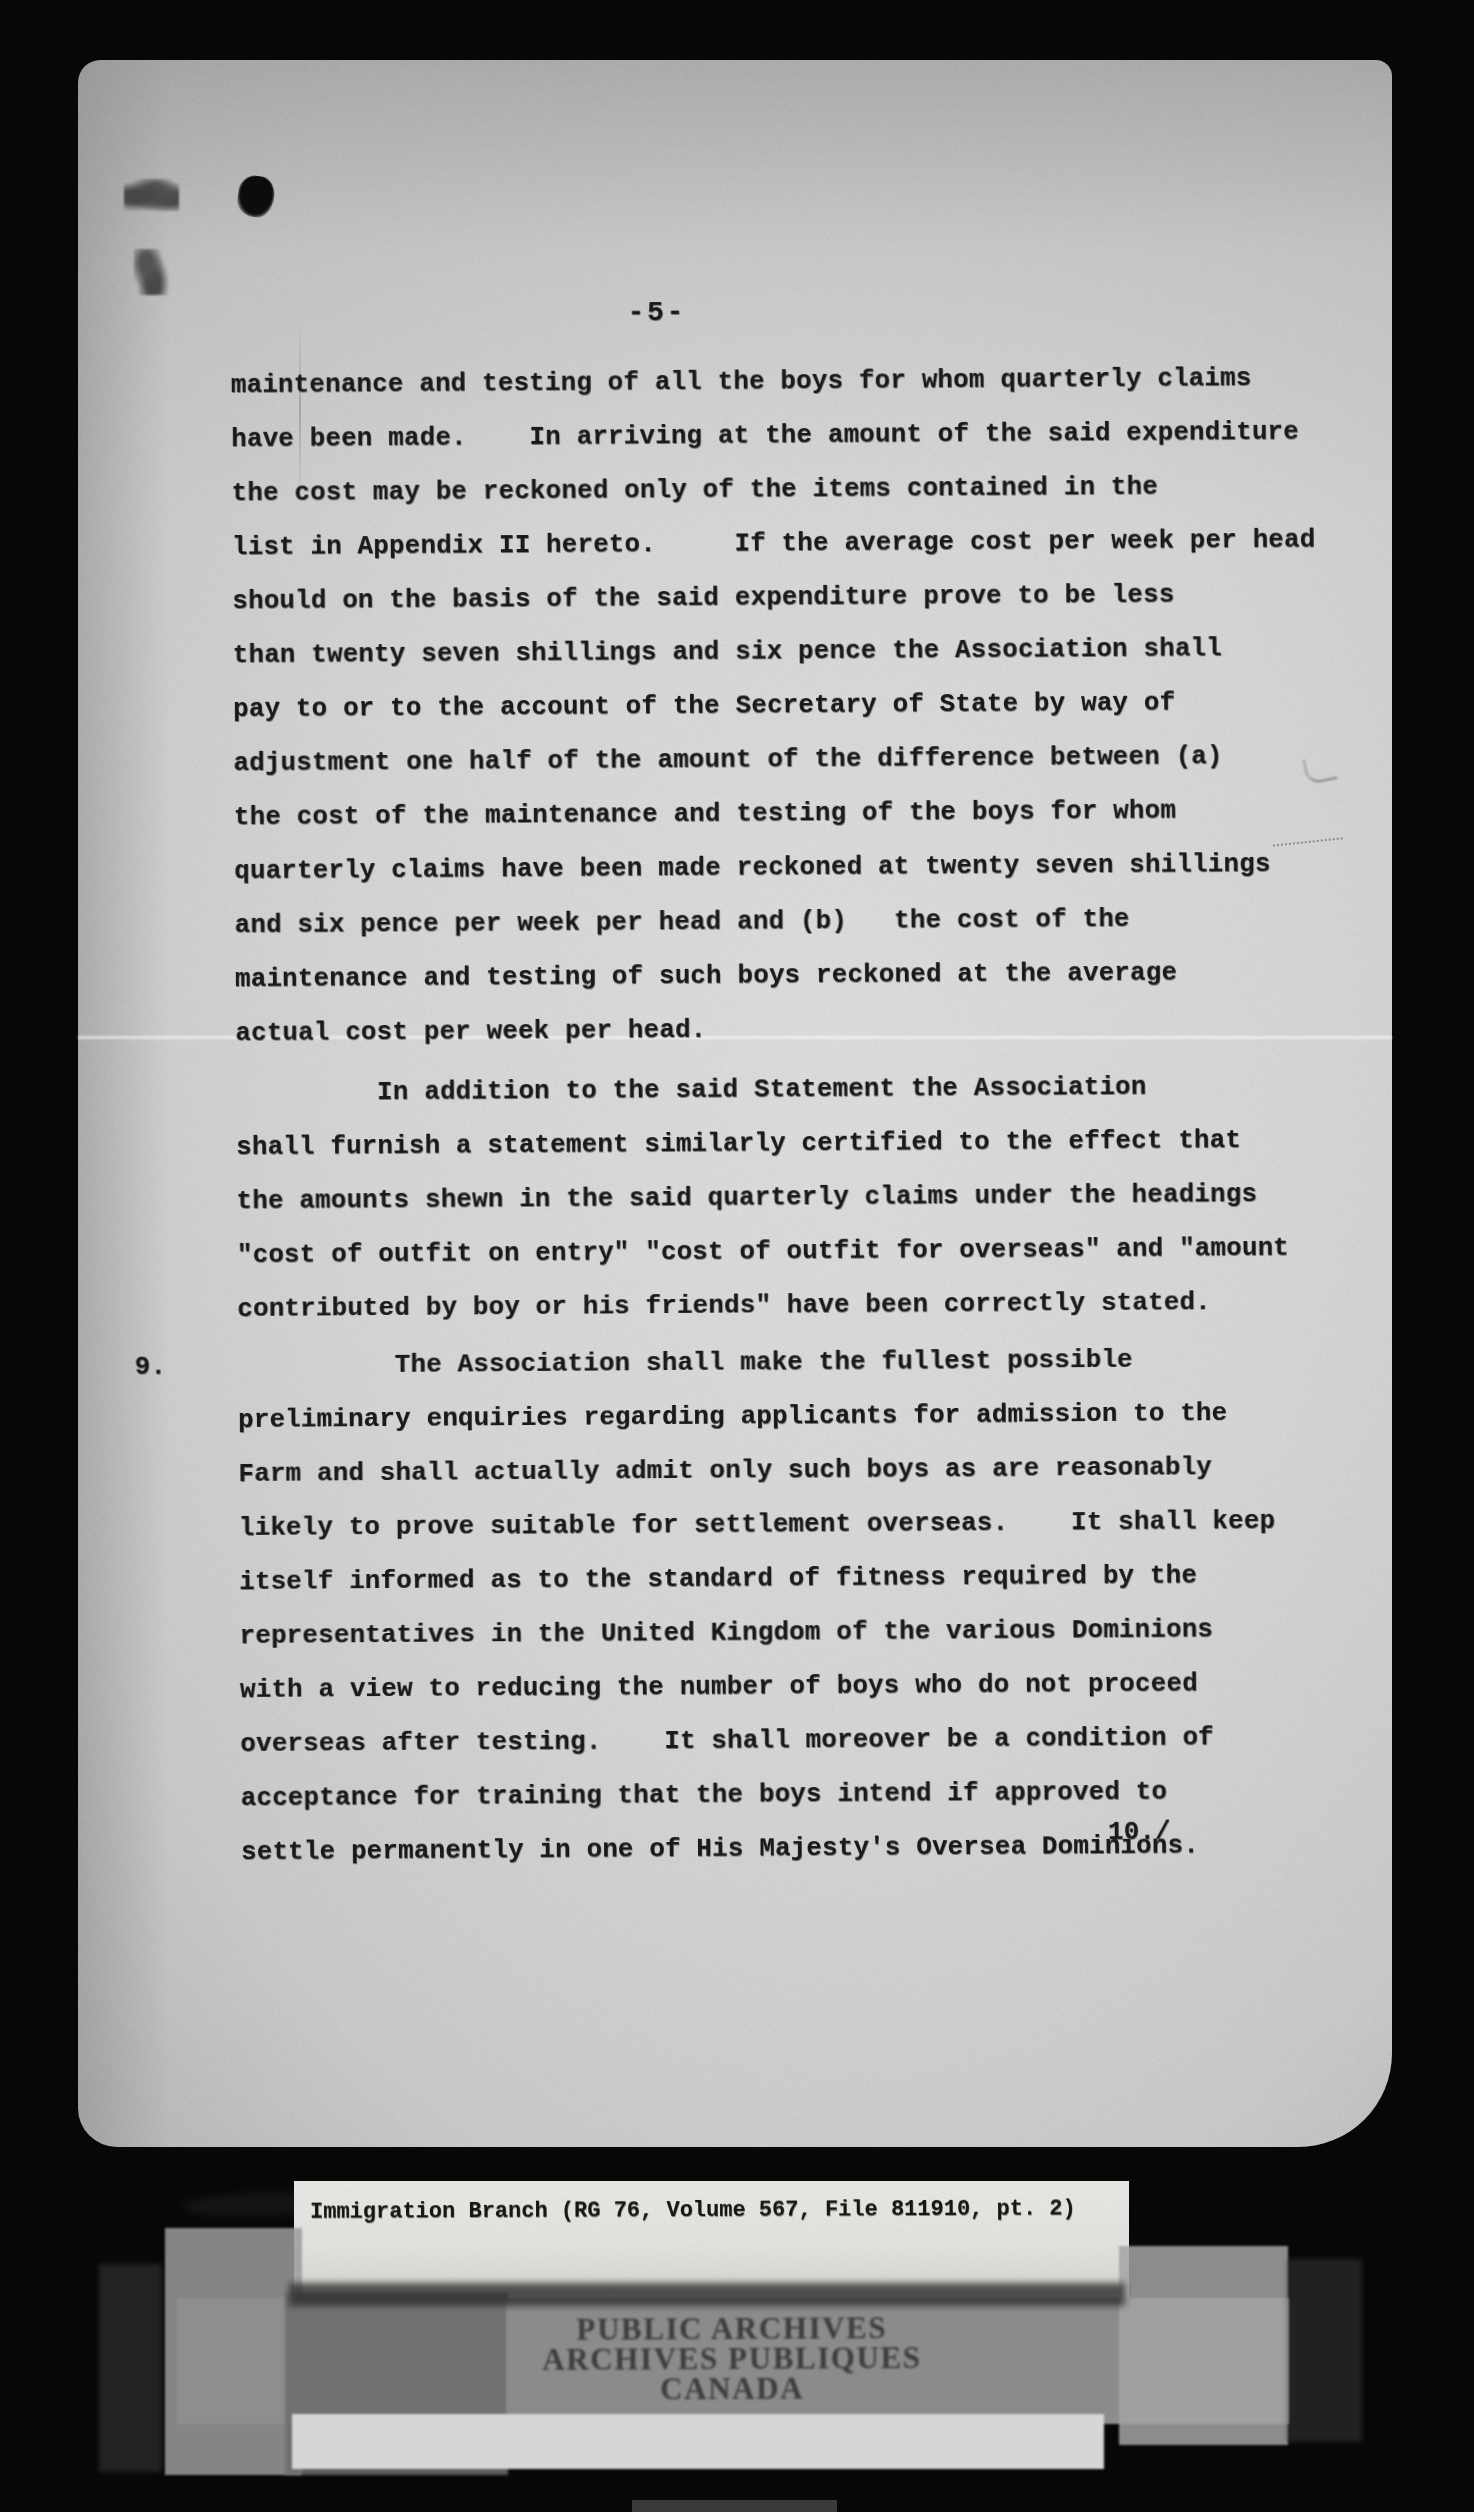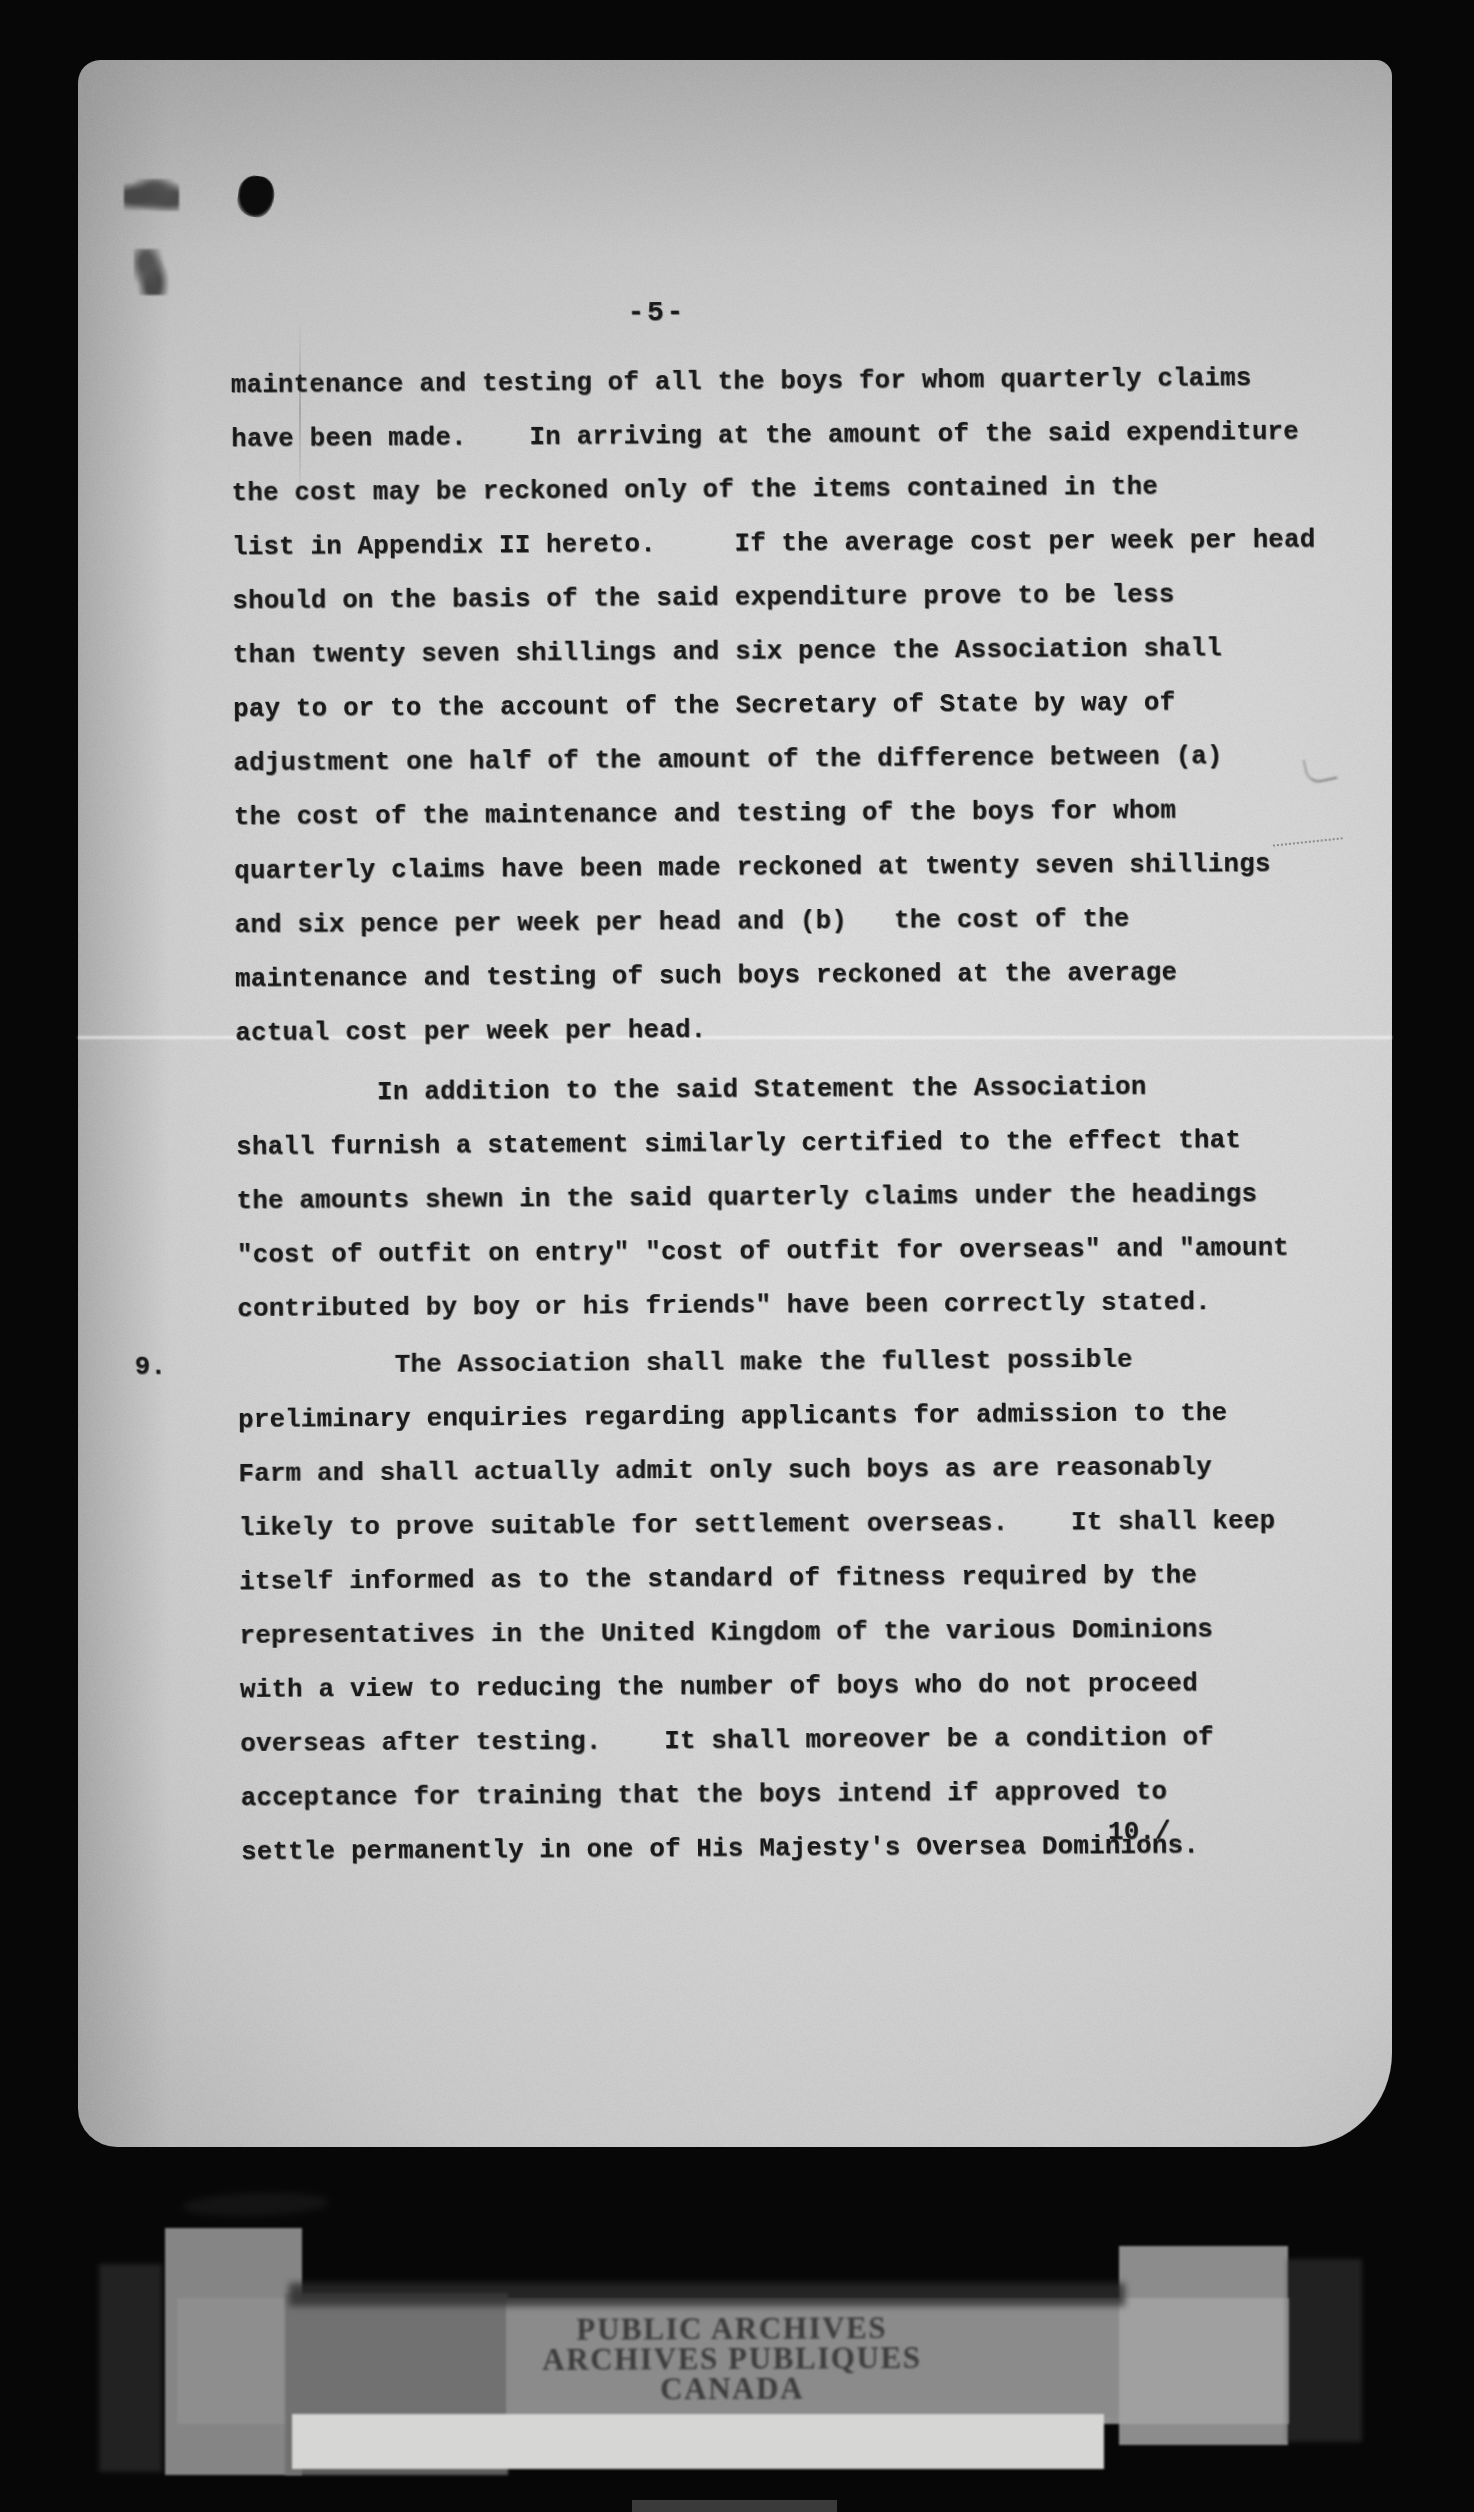--- a/index.html
+++ b/index.html
@@ -172,6 +172,12 @@
     <div class="edge-smear"></div>
   </div>
 
+  <div class="label-strip">
+    <svg class="noise" xmlns="http://www.w3.org/2000/svg" viewBox="0 0 1558 234" width="835" height="125">
+      <rect width="100%" height="100%" filter="url(#grain)" opacity="0.18"></rect>
+    </svg>
+    <div class="label-text">Immigration Branch (RG 76, Volume 567, File 811910, pt. 2)</div>
+  </div>
 
   <div class="collage">
     <div class="col-left-faint"></div>

